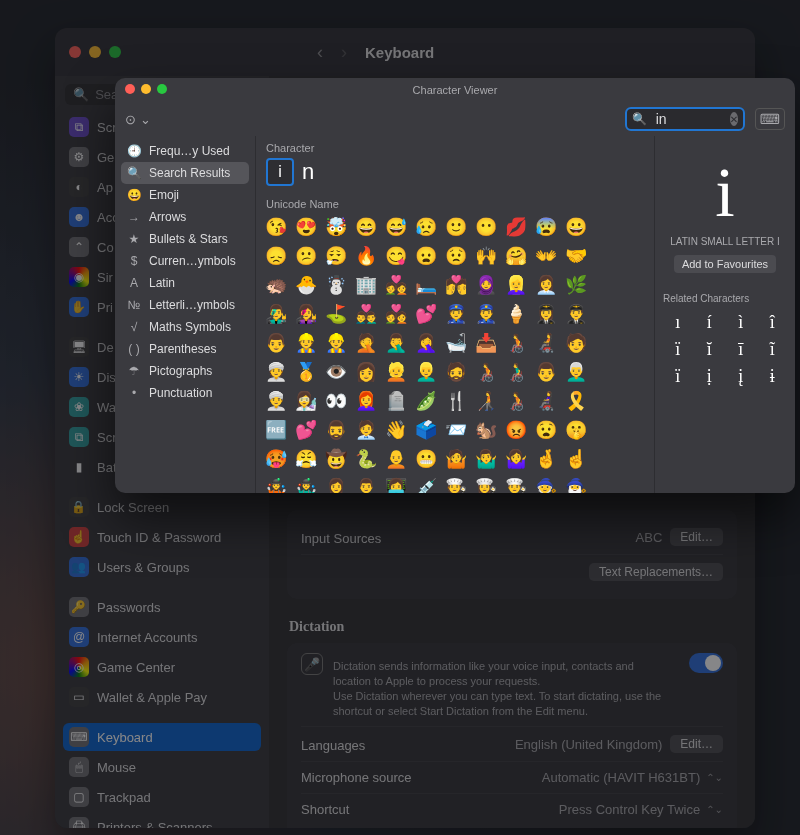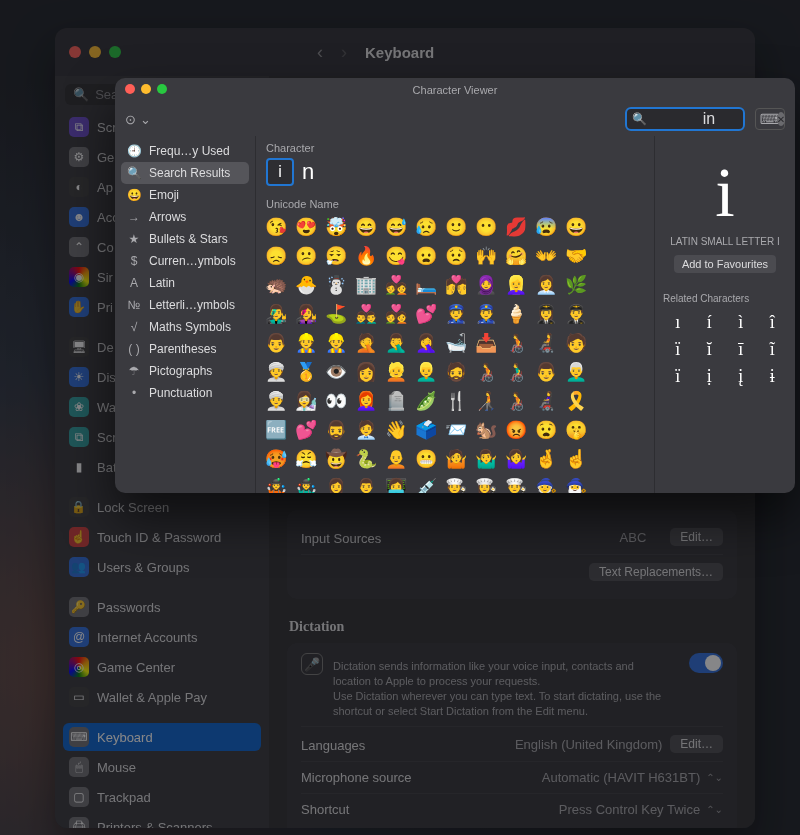--- a/index.html
+++ b/index.html
@@ -80,7 +80,7 @@
   .cv-toolbar{height:34px;display:flex;align-items:center;padding:0 10px;gap:8px;justify-content:space-between;}
   .cv-cog{color:var(--txt-secondary);font-size:13px;display:flex;align-items:center;gap:4px;}
   .cv-search{display:flex;align-items:center;gap:6px;background:#2a2a2e;border:2px solid var(--focus-blue);border-radius:6px;padding:2px 6px;width:120px;height:24px;}
-  .cv-search input{background:transparent;border:0;outline:none;color:var(--txt-primary);font-size:16px;width:70px;margin-left:47px;}
+  .cv-search input{background:transparent;border:0;outline:none;color:var(--txt-primary);font-size:14px;width:70px;}
   .cv-search .mag{color:var(--txt-secondary);font-size:12px;}
   .cv-search .clear{width:14px;height:14px;border-radius:50%;background:#6a6a6e;color:#2a2a2e;font-size:10px;display:flex;align-items:center;justify-content:center;}
   .cv-kb{color:var(--txt-secondary);font-size:14px;border:1px solid #555;border-radius:4px;padding:2px 4px;}

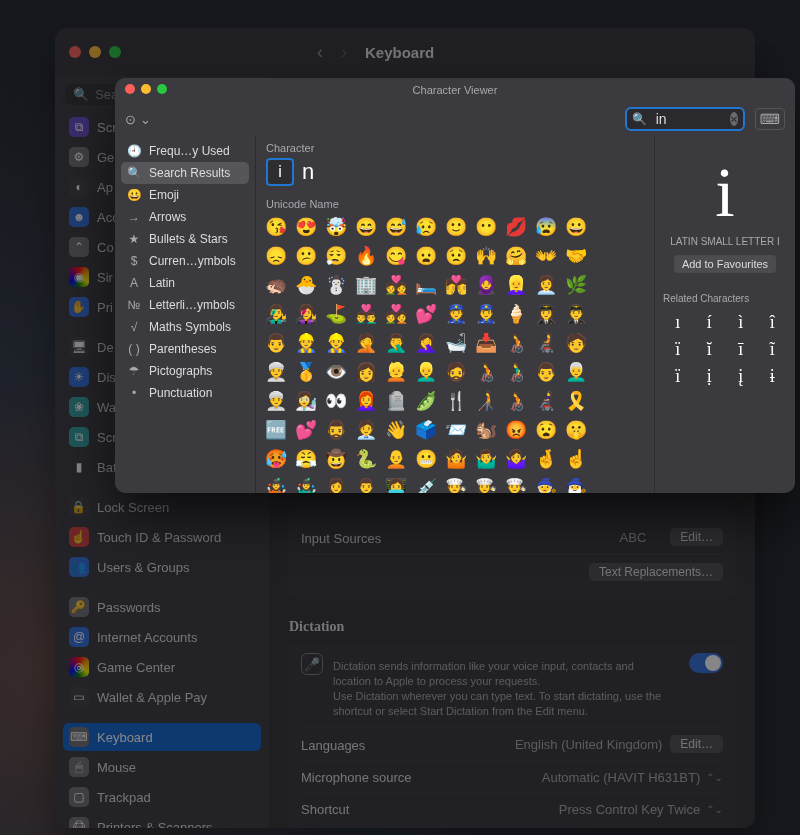--- a/index.html
+++ b/index.html
@@ -237,7 +237,7 @@
       <div class="panel">
         <div class="row">
           <span class="rowlabel">Input Sources</span>
-          <span style="display:flex;gap:24px;align-items:center;">
+          <span style="display:flex;gap:8px;align-items:center;">
             <span class="rowval">ABC</span>
             <span class="pill-btn">Edit…</span>
           </span>

